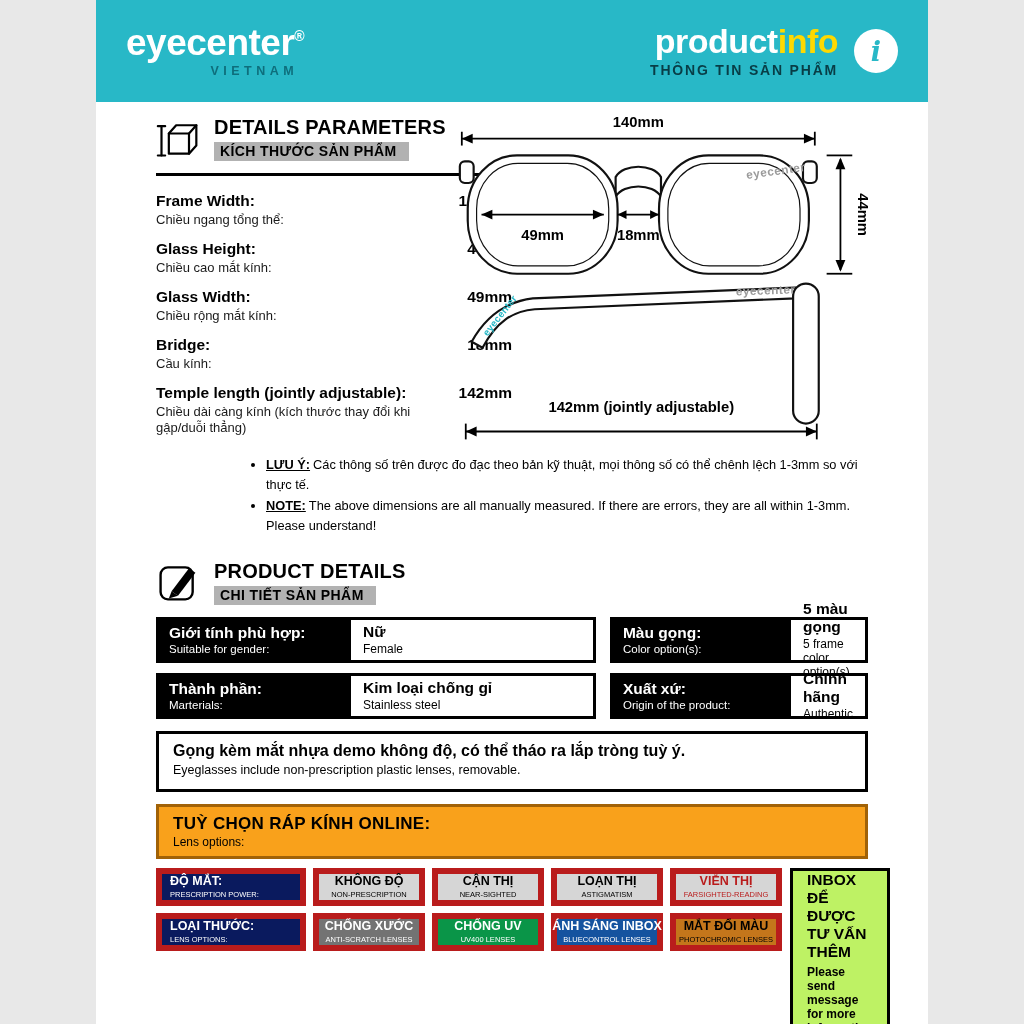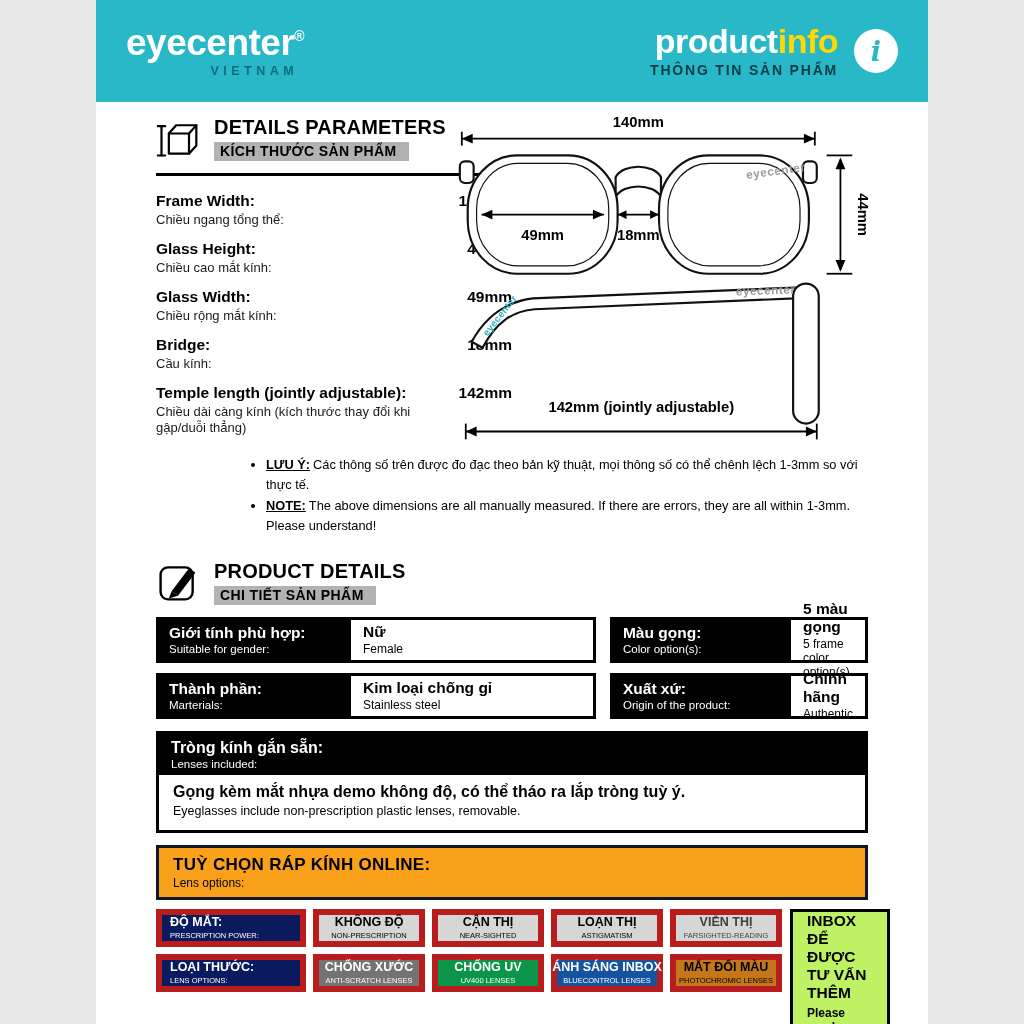--- a/index.html
+++ b/index.html
@@ -287,10 +287,6 @@
       </div>
 
       <div class="lensbox">
-        <div class="lensbox-head">
-          <div class="lb1">Tròng kính gắn sẵn:</div>
-          <div class="lb2">Lenses included:</div>
-        </div>
         <div class="lensbox-body">
           <div class="lbb1">Gọng kèm mắt nhựa demo không độ, có thể tháo ra lắp tròng tuỳ ý.</div>
           <div class="lbb2">Eyeglasses include non-prescription plastic lenses, removable.</div>

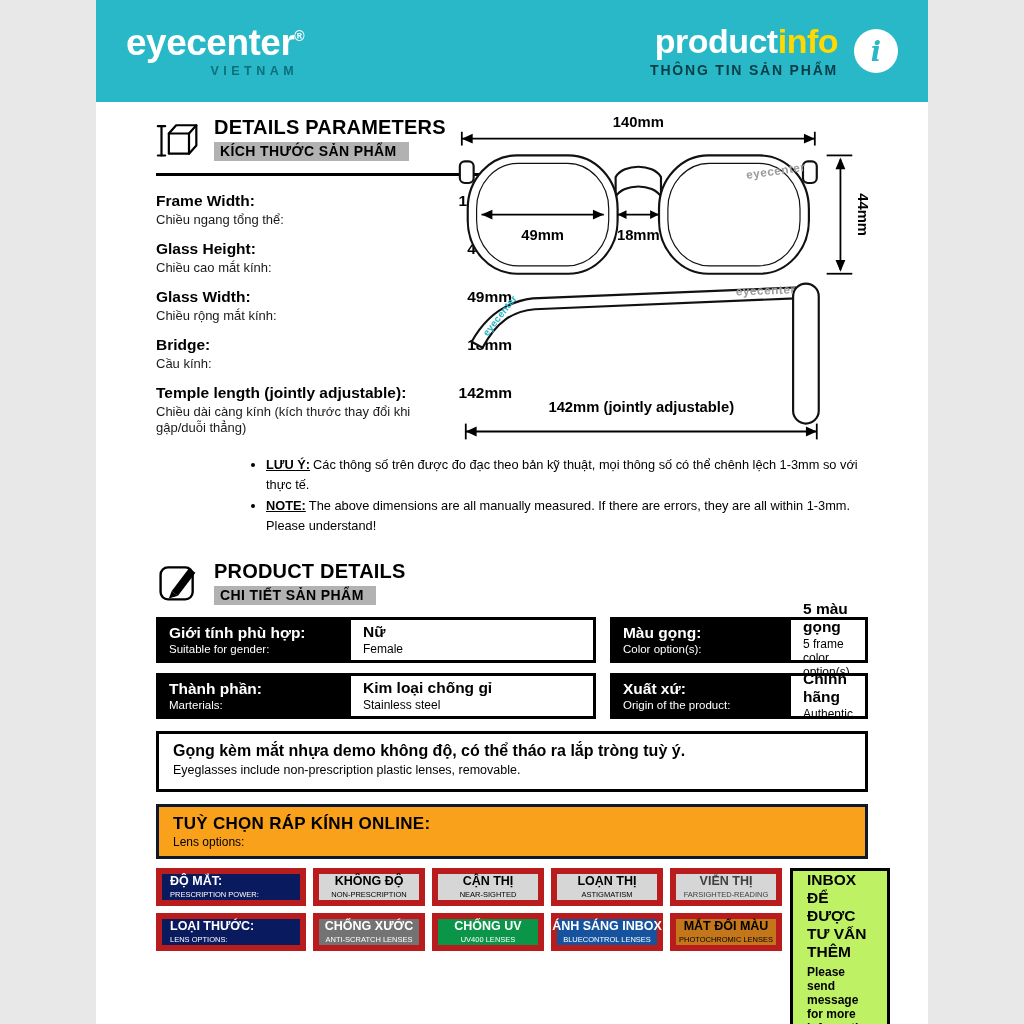--- a/index.html
+++ b/index.html
@@ -63,7 +63,7 @@
   .lb2 { font-size: 11.5px; margin-top: 1px; }
   .lbb1 { font-size: 16px; font-weight: bold; }
   .lbb2 { font-size: 12.5px; margin-top: 3px; }
-  .orangebox { border: 3px solid #0f172a; margin-top: 12px; padding: 7px 14px; }
+  .orangebox { border: 3px solid #a16207; margin-top: 12px; padding: 7px 14px; }
   .ob1 { font-size: 17px; font-weight: bold; letter-spacing: 0.3px; }
   .ob2 { font-size: 12px; margin-top: 1px; }
   .options { display: flex; gap: 8px; margin-top: 9px; }

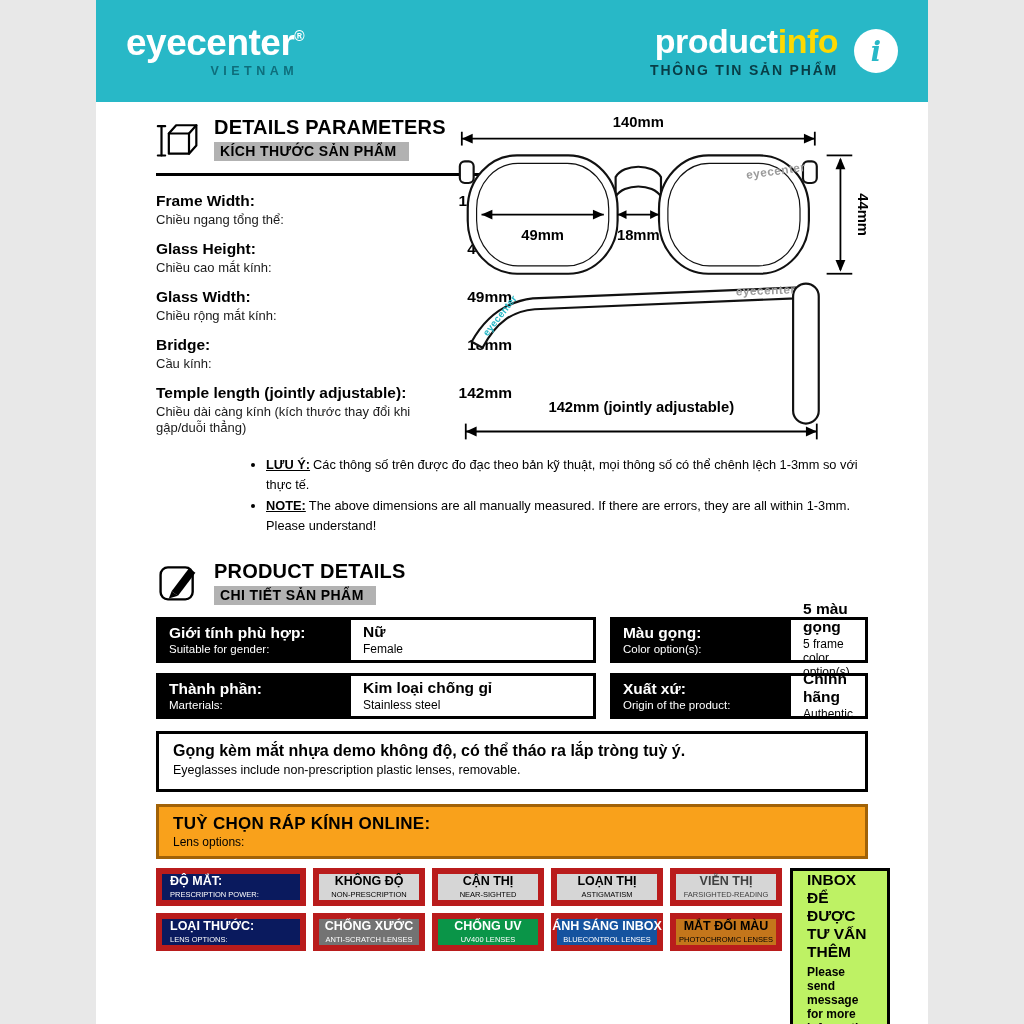--- a/index.html
+++ b/index.html
@@ -317,7 +317,7 @@
             <span class="c1">LOẠN THỊ</span>
             <span class="c2">ASTIGMATISM</span>
           </div>
-          <div class="chip" style="background-color: rgb(214, 214, 214); color: #404040;">
+          <div class="chip" style="background-color: rgb(214, 214, 214); color: #b91c1c;">
             <span class="c1">VIỄN THỊ</span>
             <span class="c2">FARSIGHTED-READING</span>
           </div>

